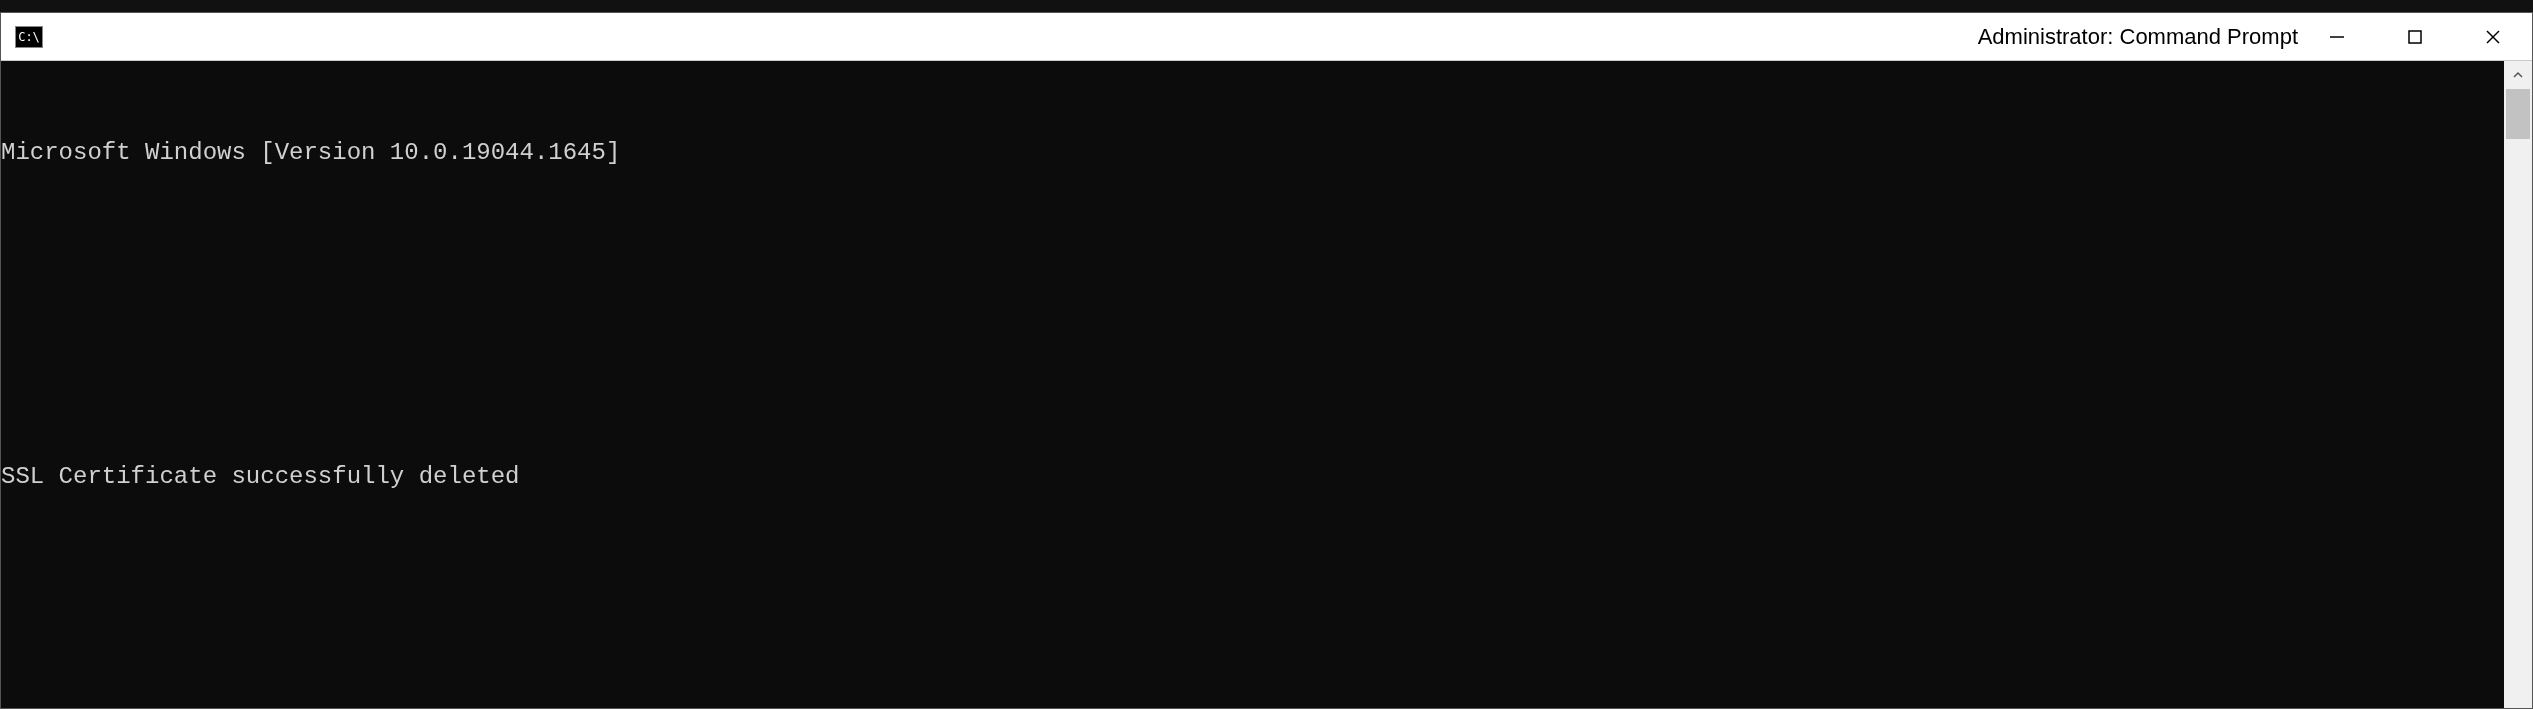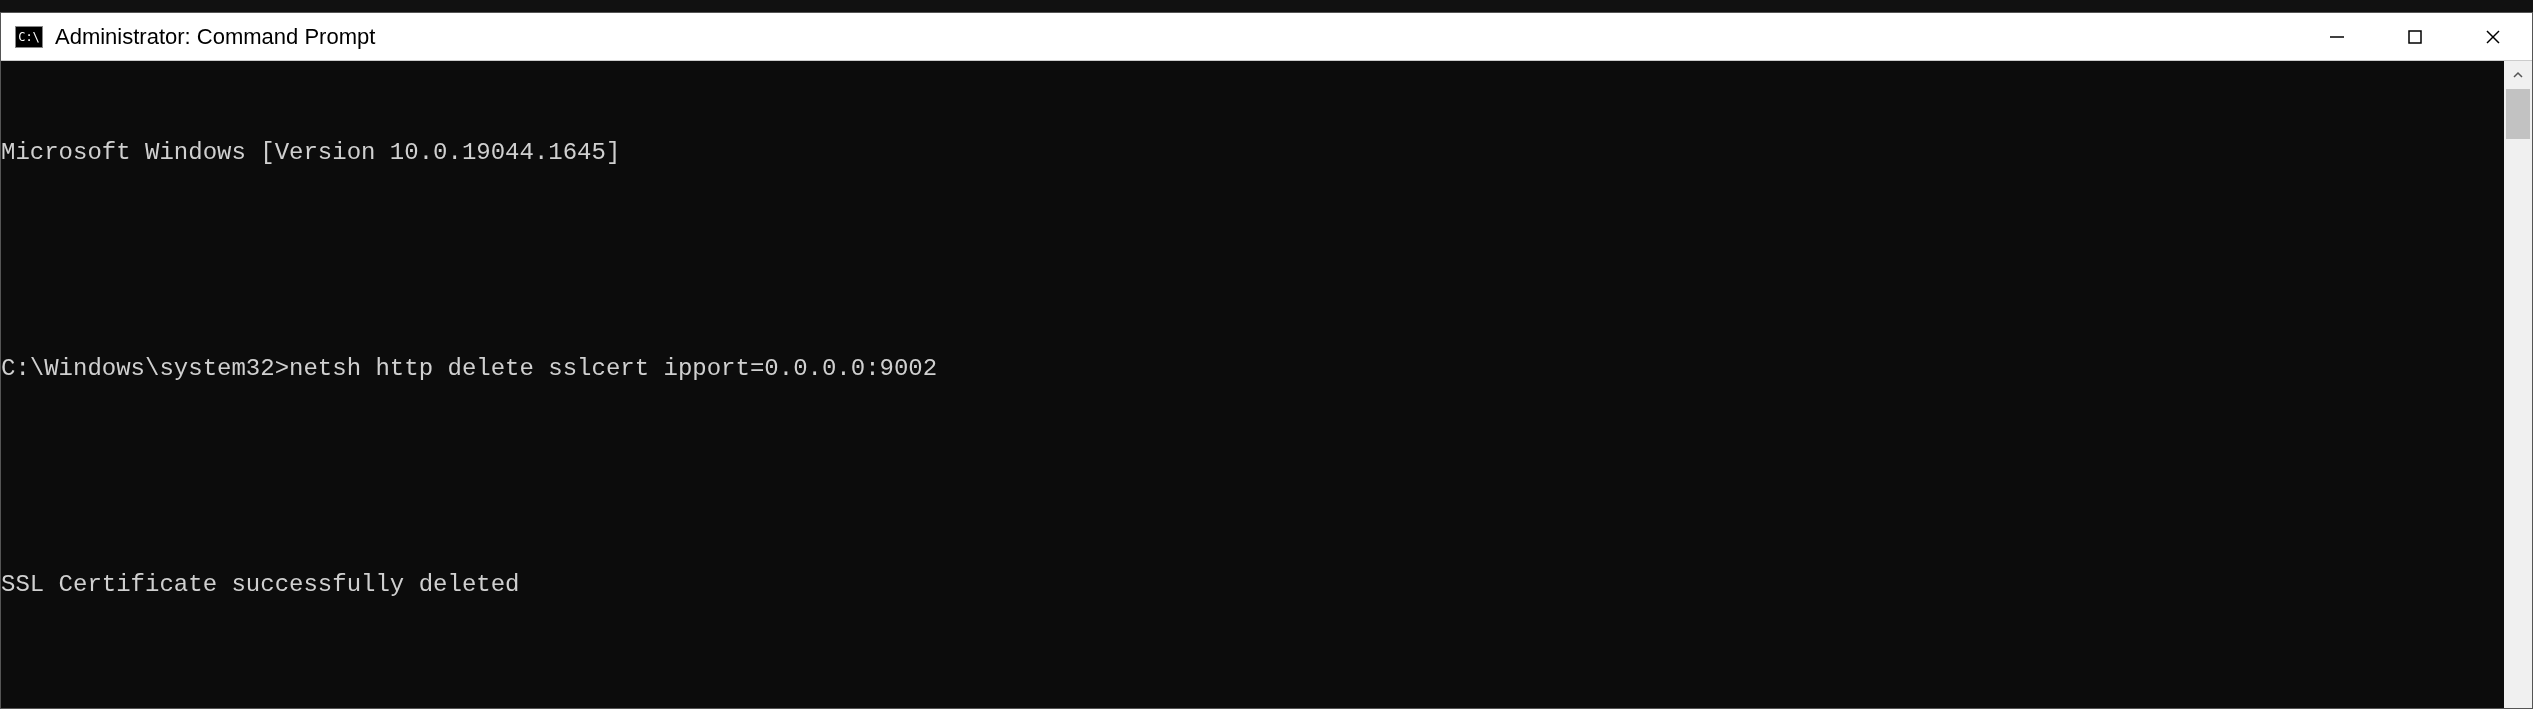--- a/index.html
+++ b/index.html
@@ -48,6 +48,7 @@
       color: #000;
       flex: 1;
       white-space: nowrap;
+      text-align: right;
     }
     .win-controls {
       display: flex;

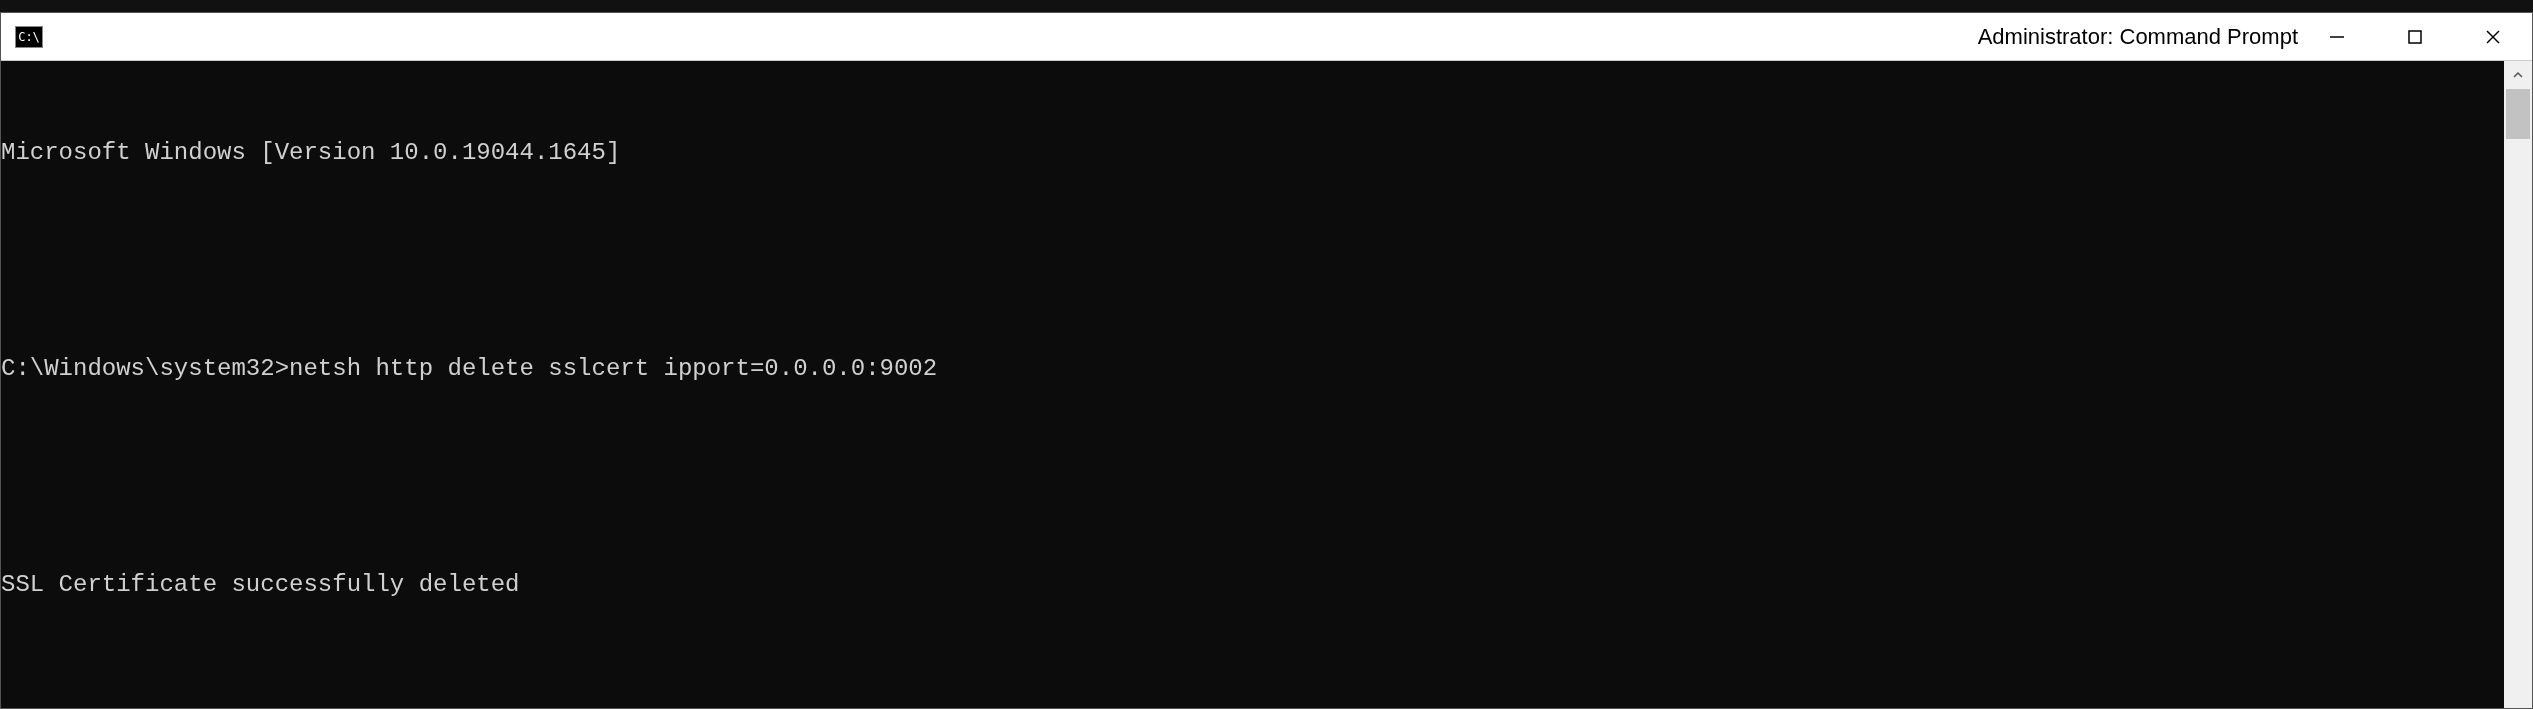--- a/index.html
+++ b/index.html
@@ -148,7 +148,6 @@
     <div class="terminal">
       <div class="line">Microsoft Windows [Version 10.0.19044.1645]</div>
       <div class="line"></div>
-      <div class="line">C:\Windows\system32&gt;netsh http delete sslcert ipport=0.0.0.0:9002</div>
       <div class="line"></div>
       <div class="line">SSL Certificate successfully deleted</div>
       

